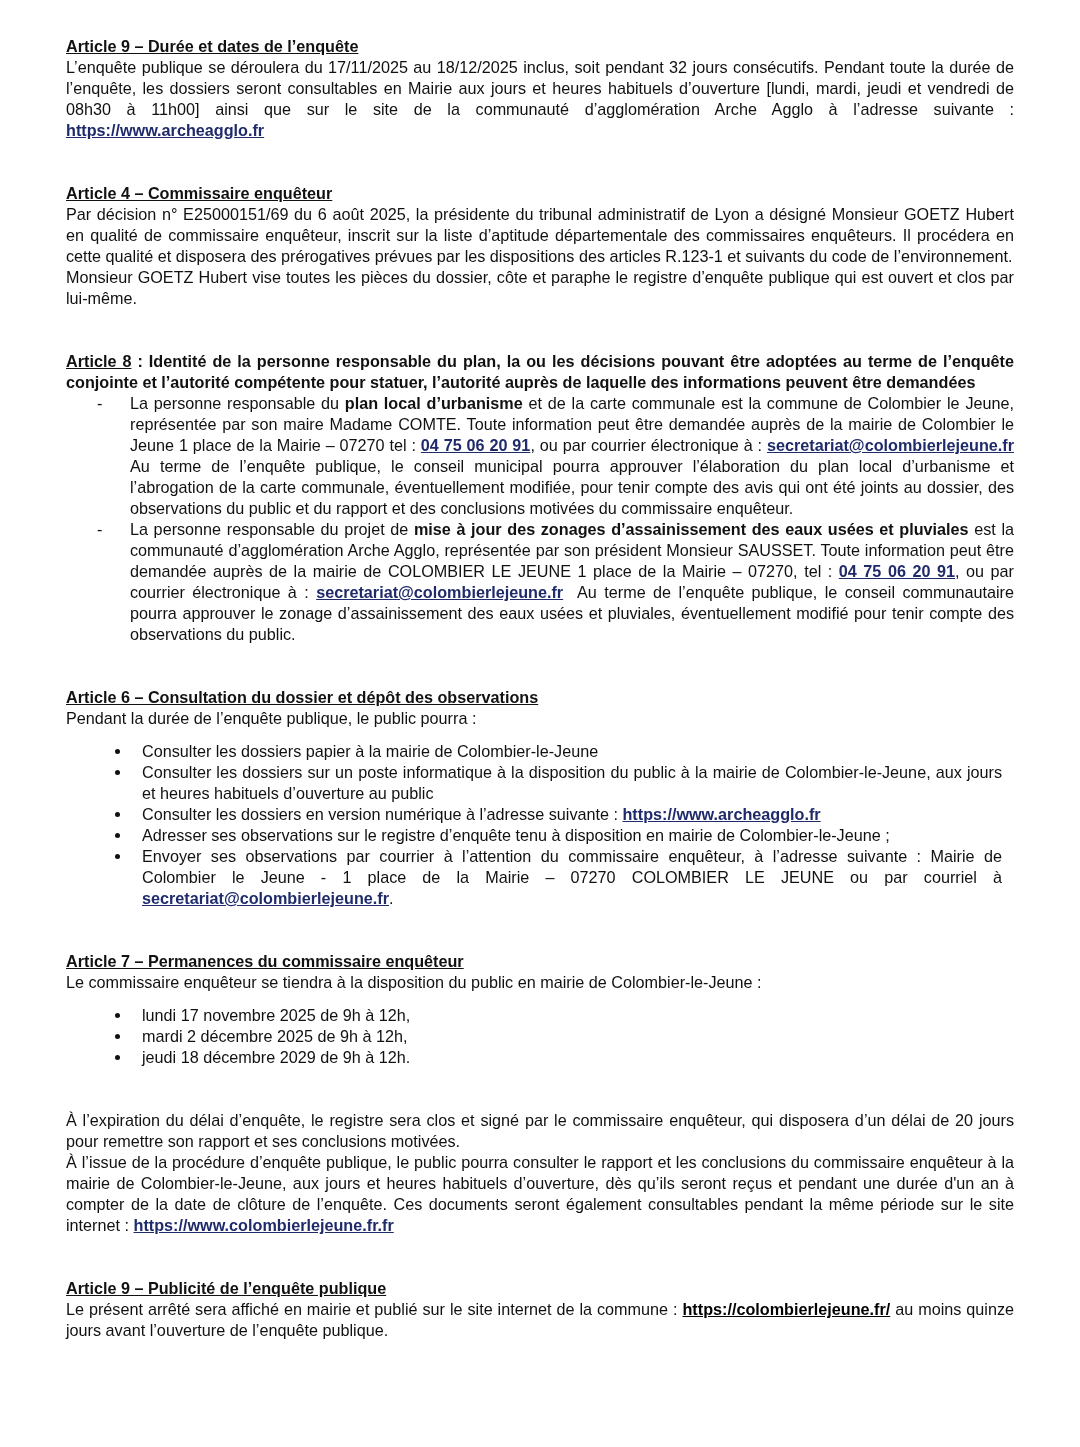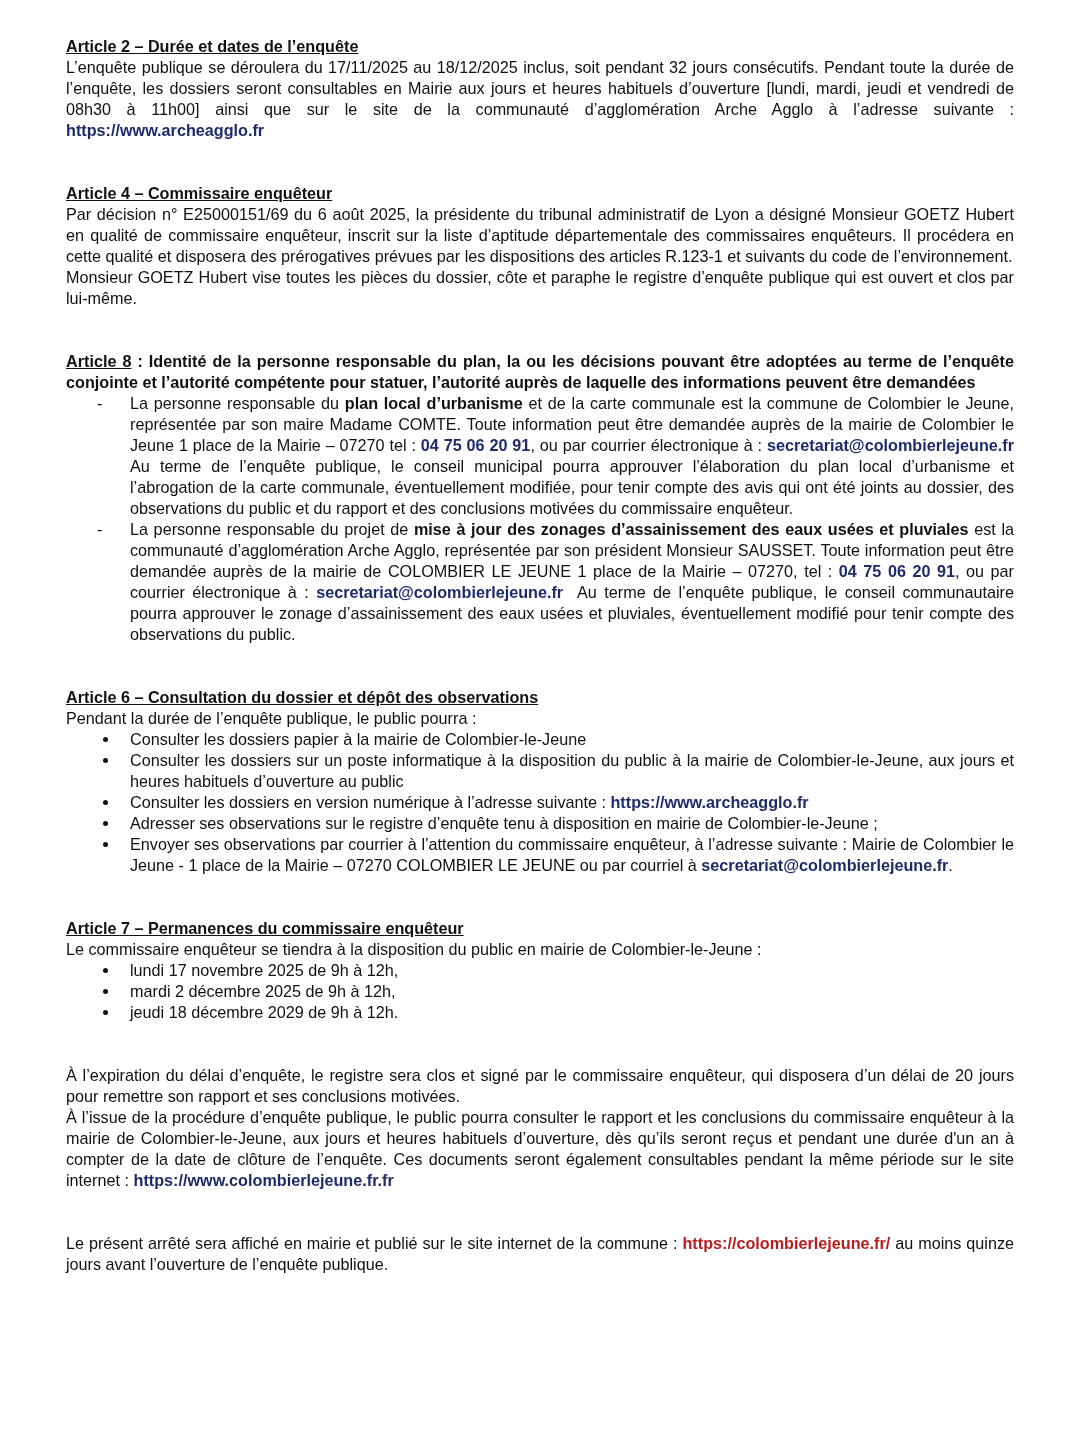--- a/index.html
+++ b/index.html
@@ -78,7 +78,7 @@
 <div class="page">
 
   <section class="article" id="a3">
-    <p class="article-title">Article 2 – Durée et dates de l’enquête</p>
+    <p class="article-title">Article 9 – Durée et dates de l’enquête</p>
     <p class="p"><span>L’enquête publique se déroulera du 17/11/2025 au 18/12/2025 inclus, soit pendant 32 jours consécutifs. Pendant toute la durée de l’enquête, les dossiers seront consultables en Mairie aux jours et heures habituels d’ouverture [lundi, mardi, jeudi et vendredi de 08h30 à 11h00] ainsi que sur le site de la communauté d’agglomération Arche Agglo à l’adresse suivante : </span><a class="link" style="color: rgb(31, 42, 107);">https://www.archeagglo.fr</a></p>
   </section>
 

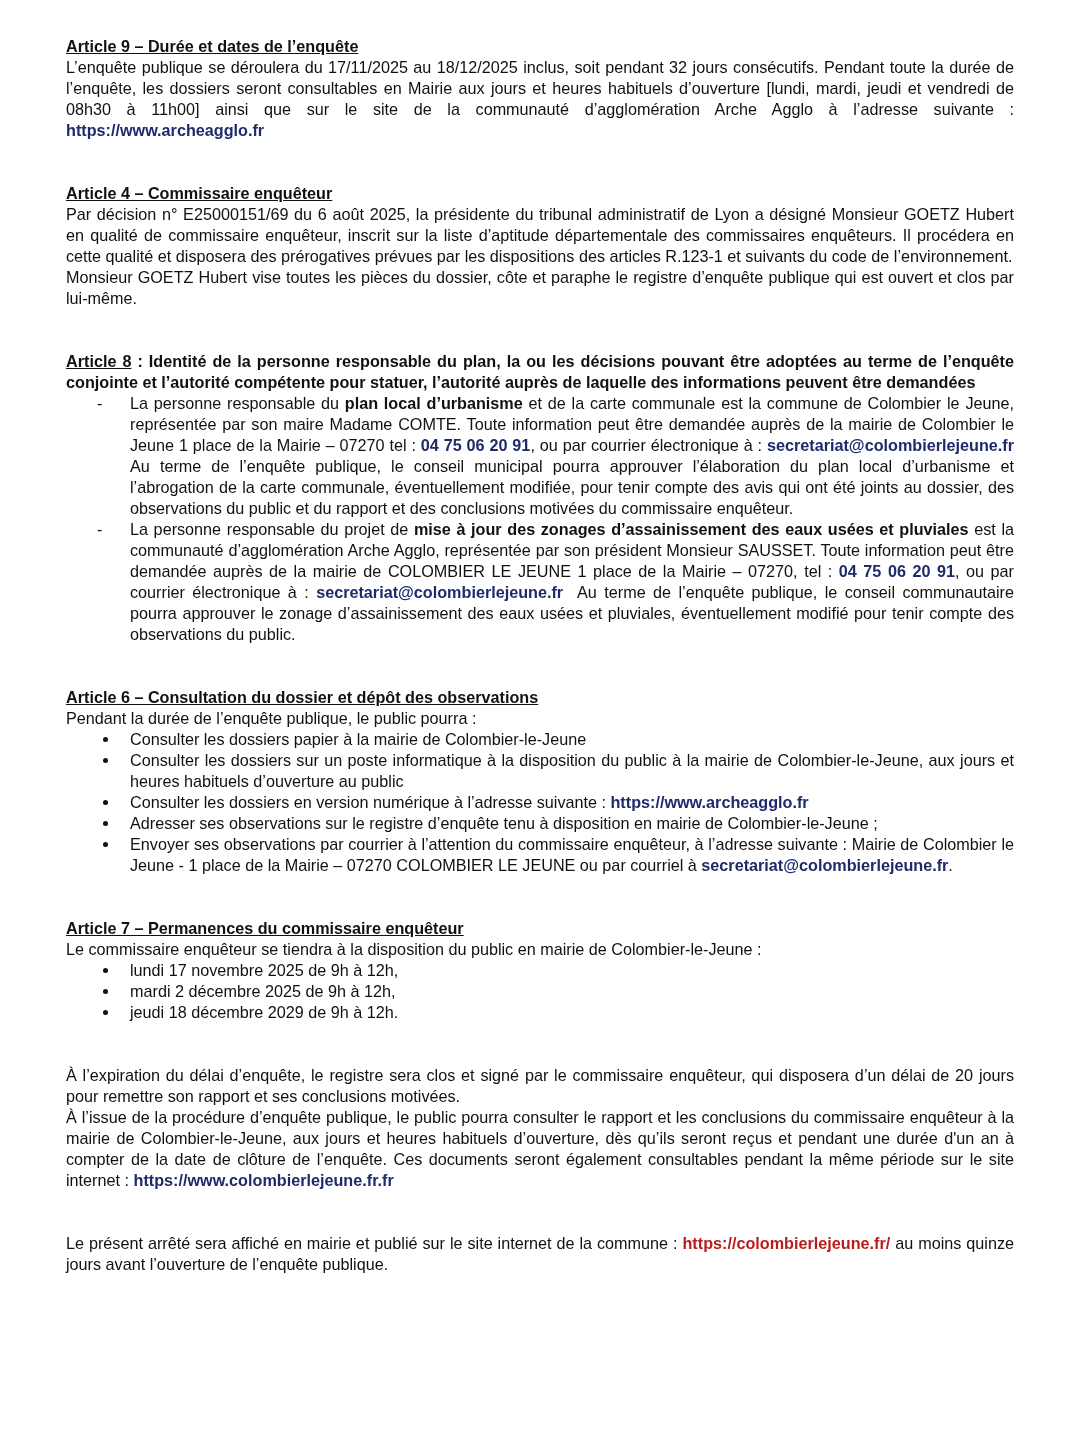--- a/index.html
+++ b/index.html
@@ -28,6 +28,7 @@
     .link {
       color: #1f2a6b;
       font-weight: bold;
+      text-decoration: underline;
       cursor: pointer;
     }
     .b { font-weight: bold; }

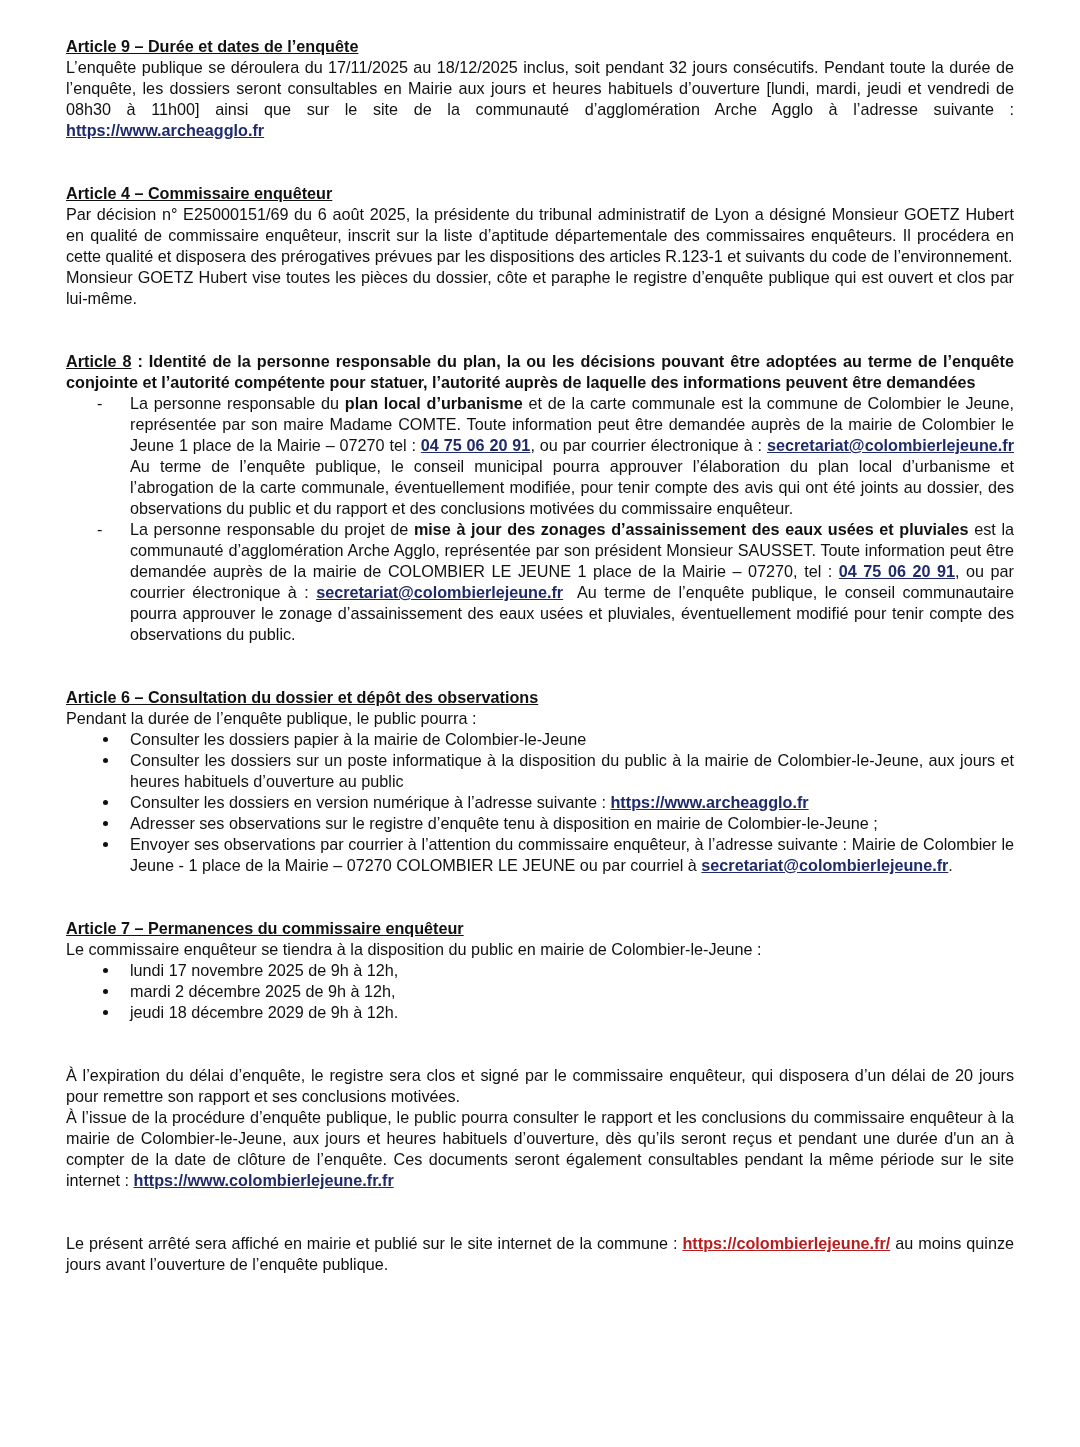--- a/index.html
+++ b/index.html
@@ -48,7 +48,7 @@
     }
     ul.bullets {
       list-style: none;
-      margin: 0;
+      margin: 12px;
       padding: 0 0 0 64px;
     }
     ul.bullets li {

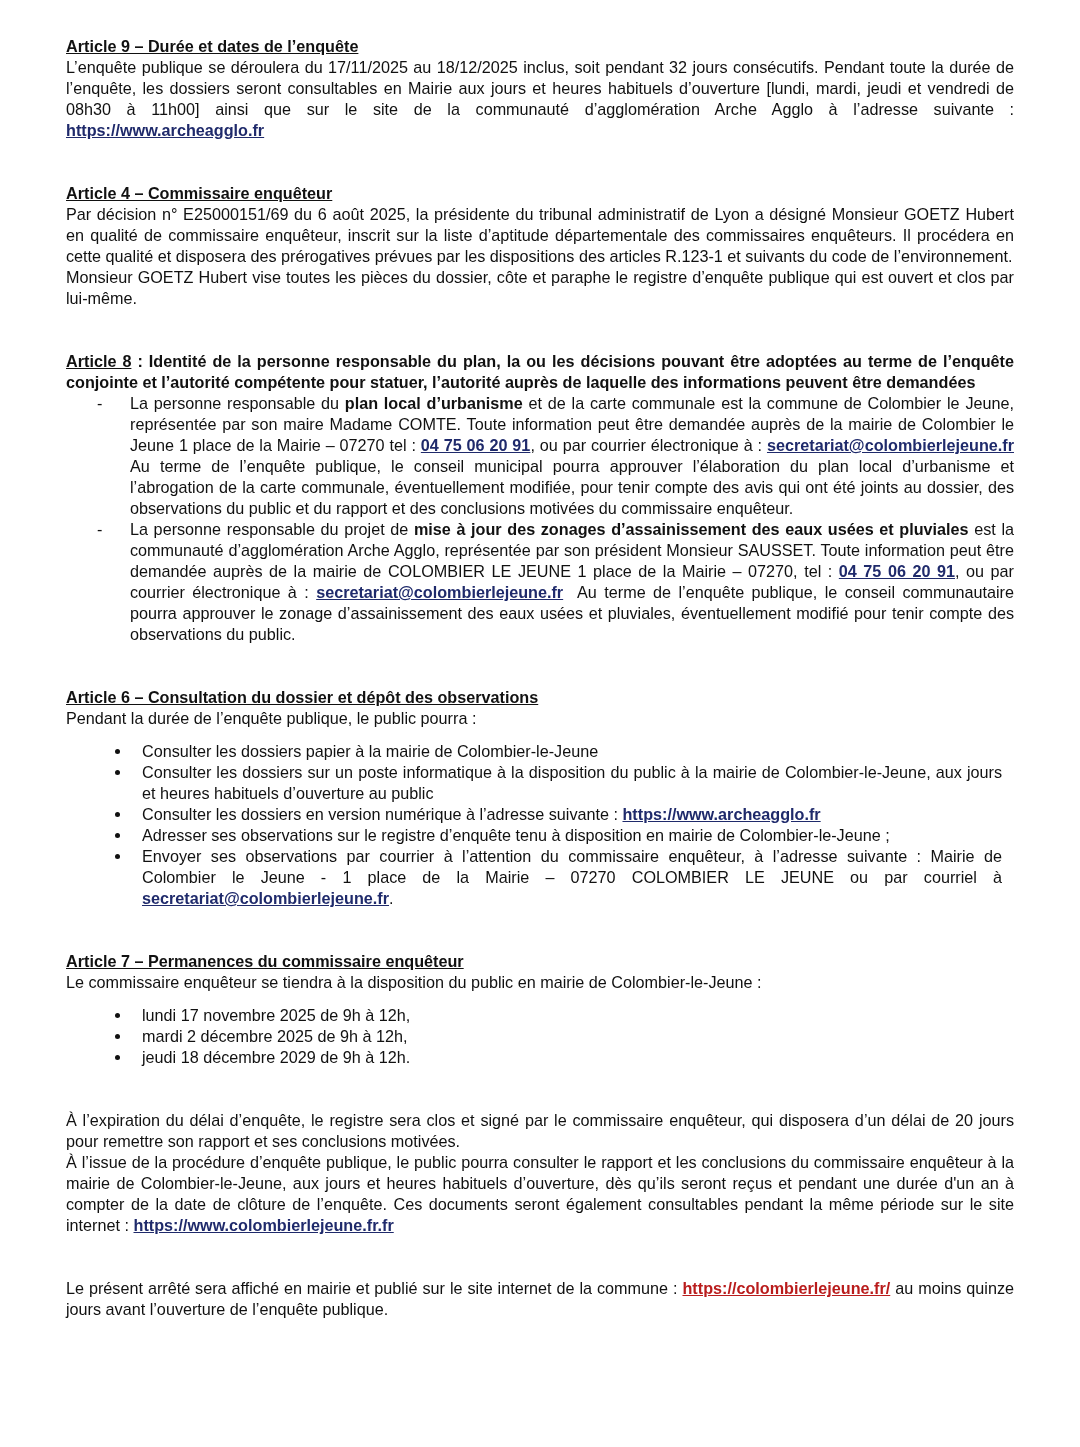--- a/index.html
+++ b/index.html
@@ -125,6 +125,7 @@
   </section>
 
   <section class="article" id="a9">
+    <p class="article-title">Article 9 – Publicité de l’enquête publique</p>
     <p class="p"><span>Le présent arrêté sera affiché en mairie et publié sur le site internet de la commune : </span><a class="link" style="color: #b91c1c;">https://colombierlejeune.fr/</a><span> au moins quinze jours avant l’ouverture de l’enquête publique.</span></p>
   </section>
 

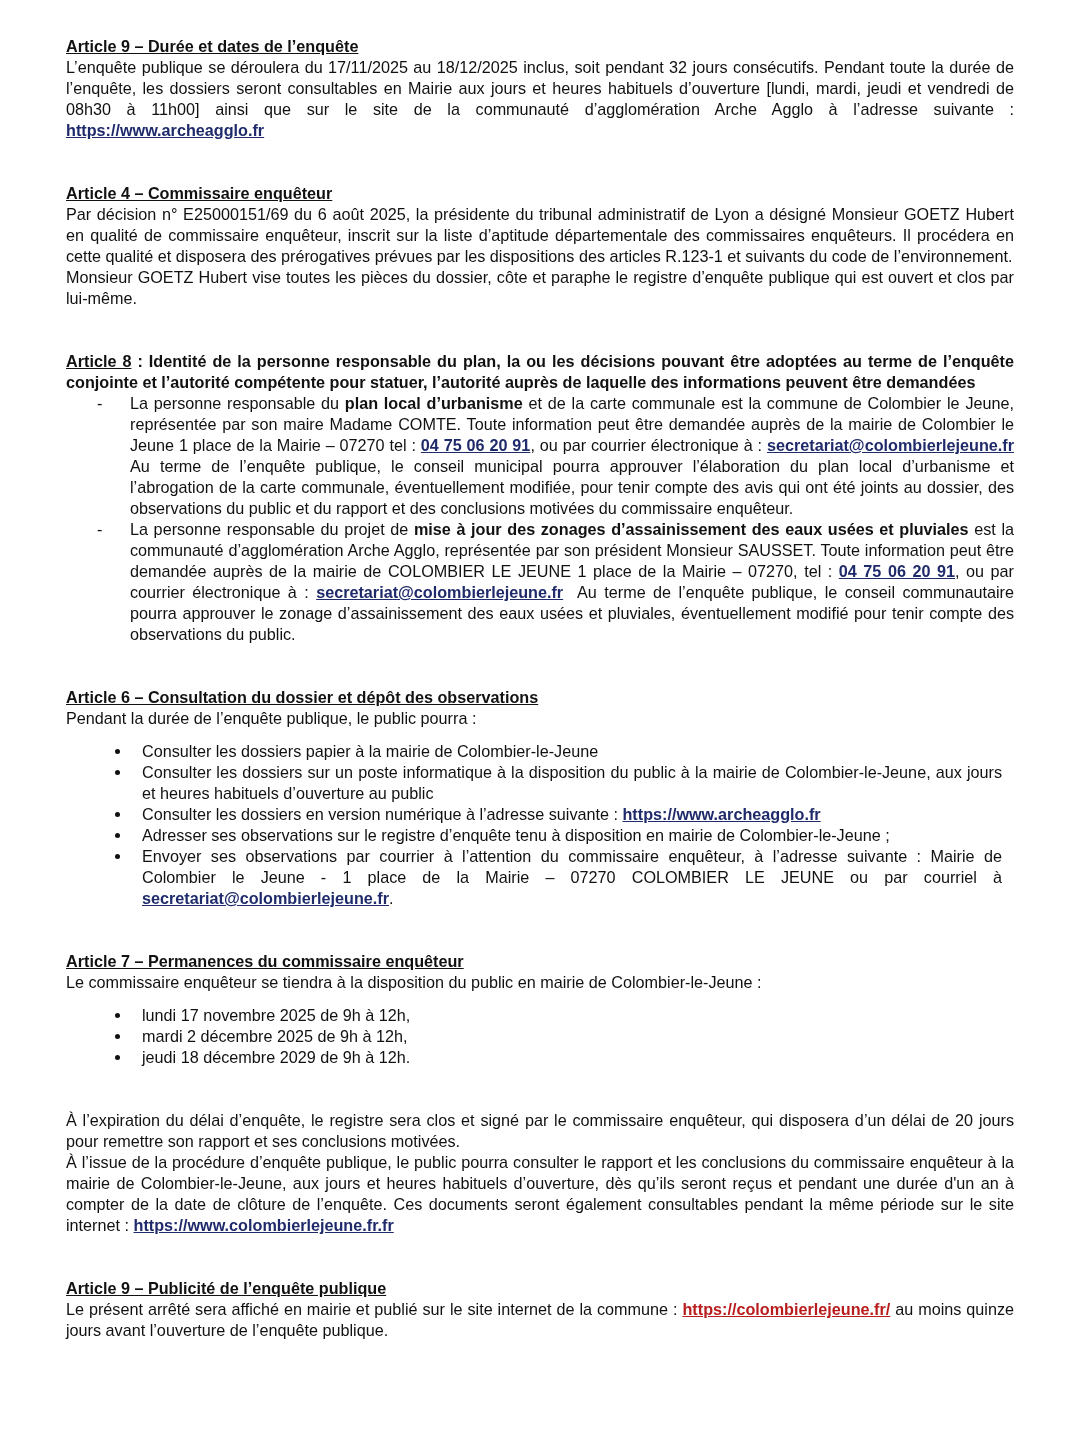--- a/index.html
+++ b/index.html
@@ -126,7 +126,7 @@
 
   <section class="article" id="a9">
     <p class="article-title">Article 9 – Publicité de l’enquête publique</p>
-    <p class="p"><span>Le présent arrêté sera affiché en mairie et publié sur le site internet de la commune : </span><a class="link" style="color: #b91c1c;">https://colombierlejeune.fr/</a><span> au moins quinze jours avant l’ouverture de l’enquête publique.</span></p>
+    <p class="p"><span>Le présent arrêté sera affiché en mairie et publié sur le site internet de la commune : </span><a class="link" style="color: #000000;">https://colombierlejeune.fr/</a><span> au moins quinze jours avant l’ouverture de l’enquête publique.</span></p>
   </section>
 
 </div>

